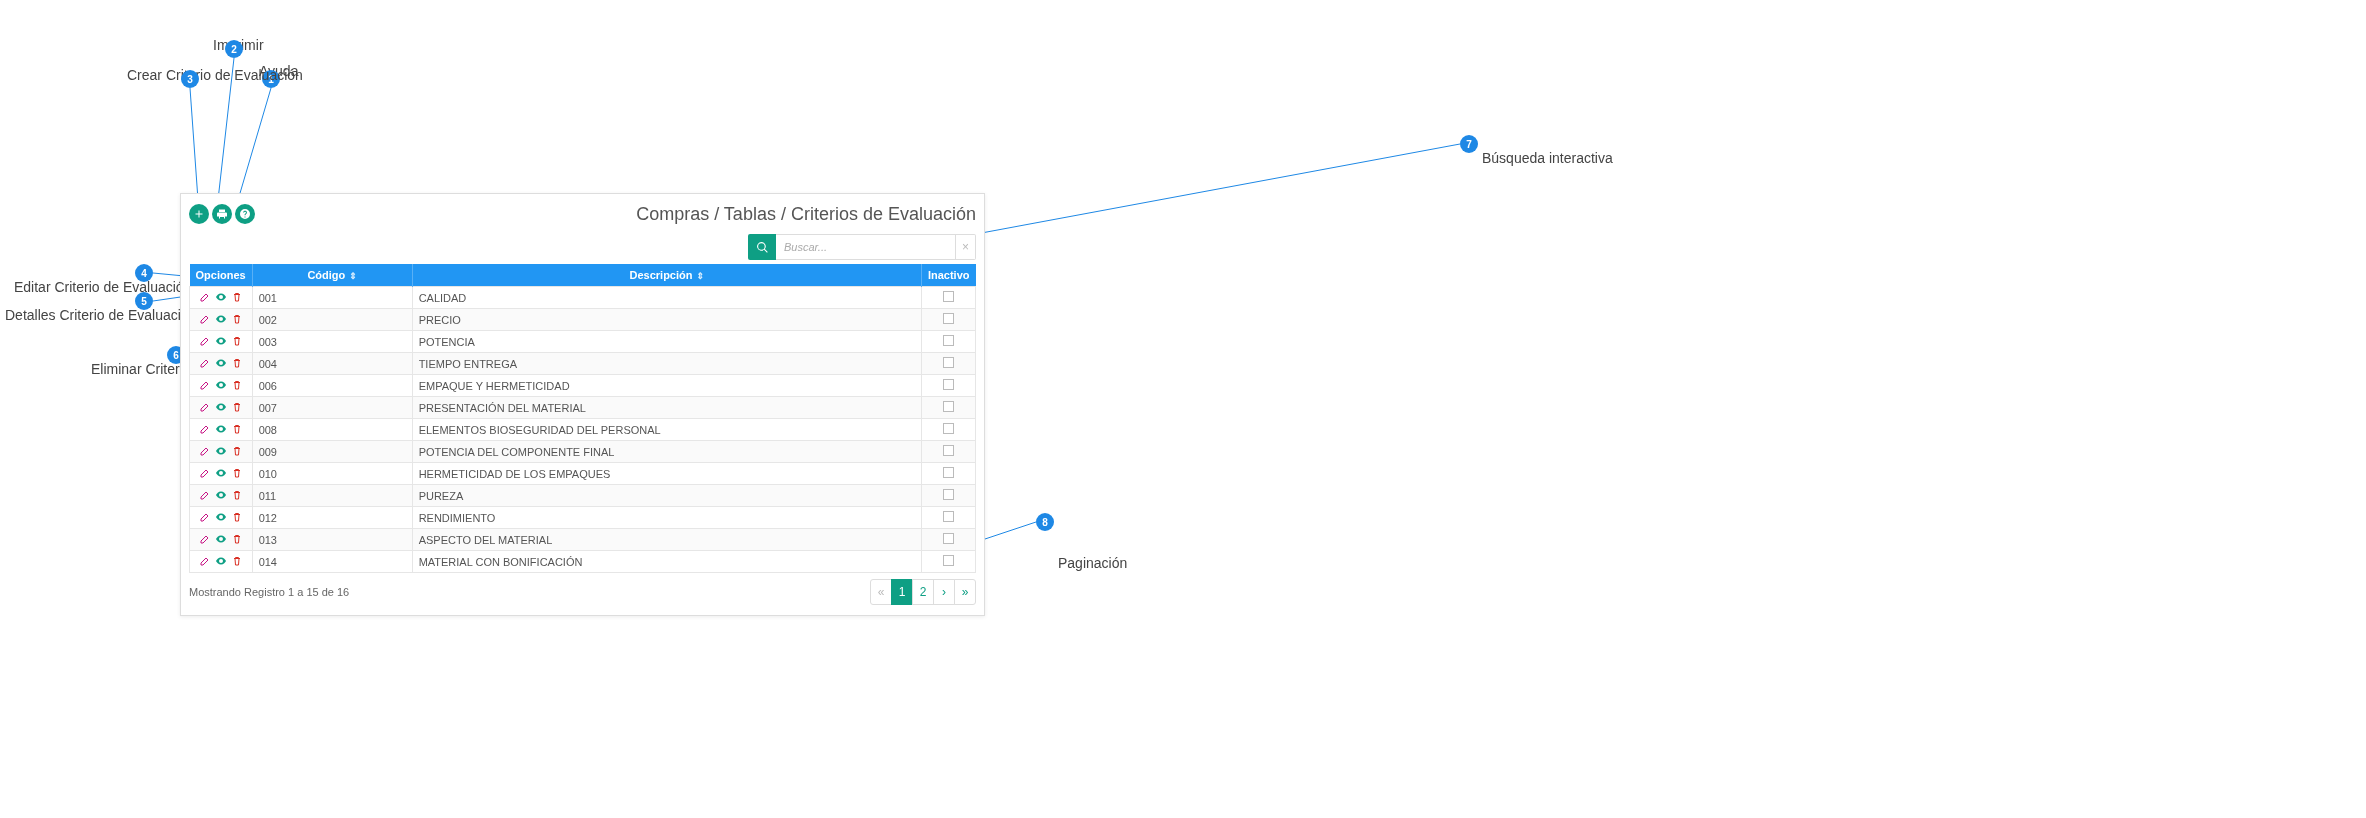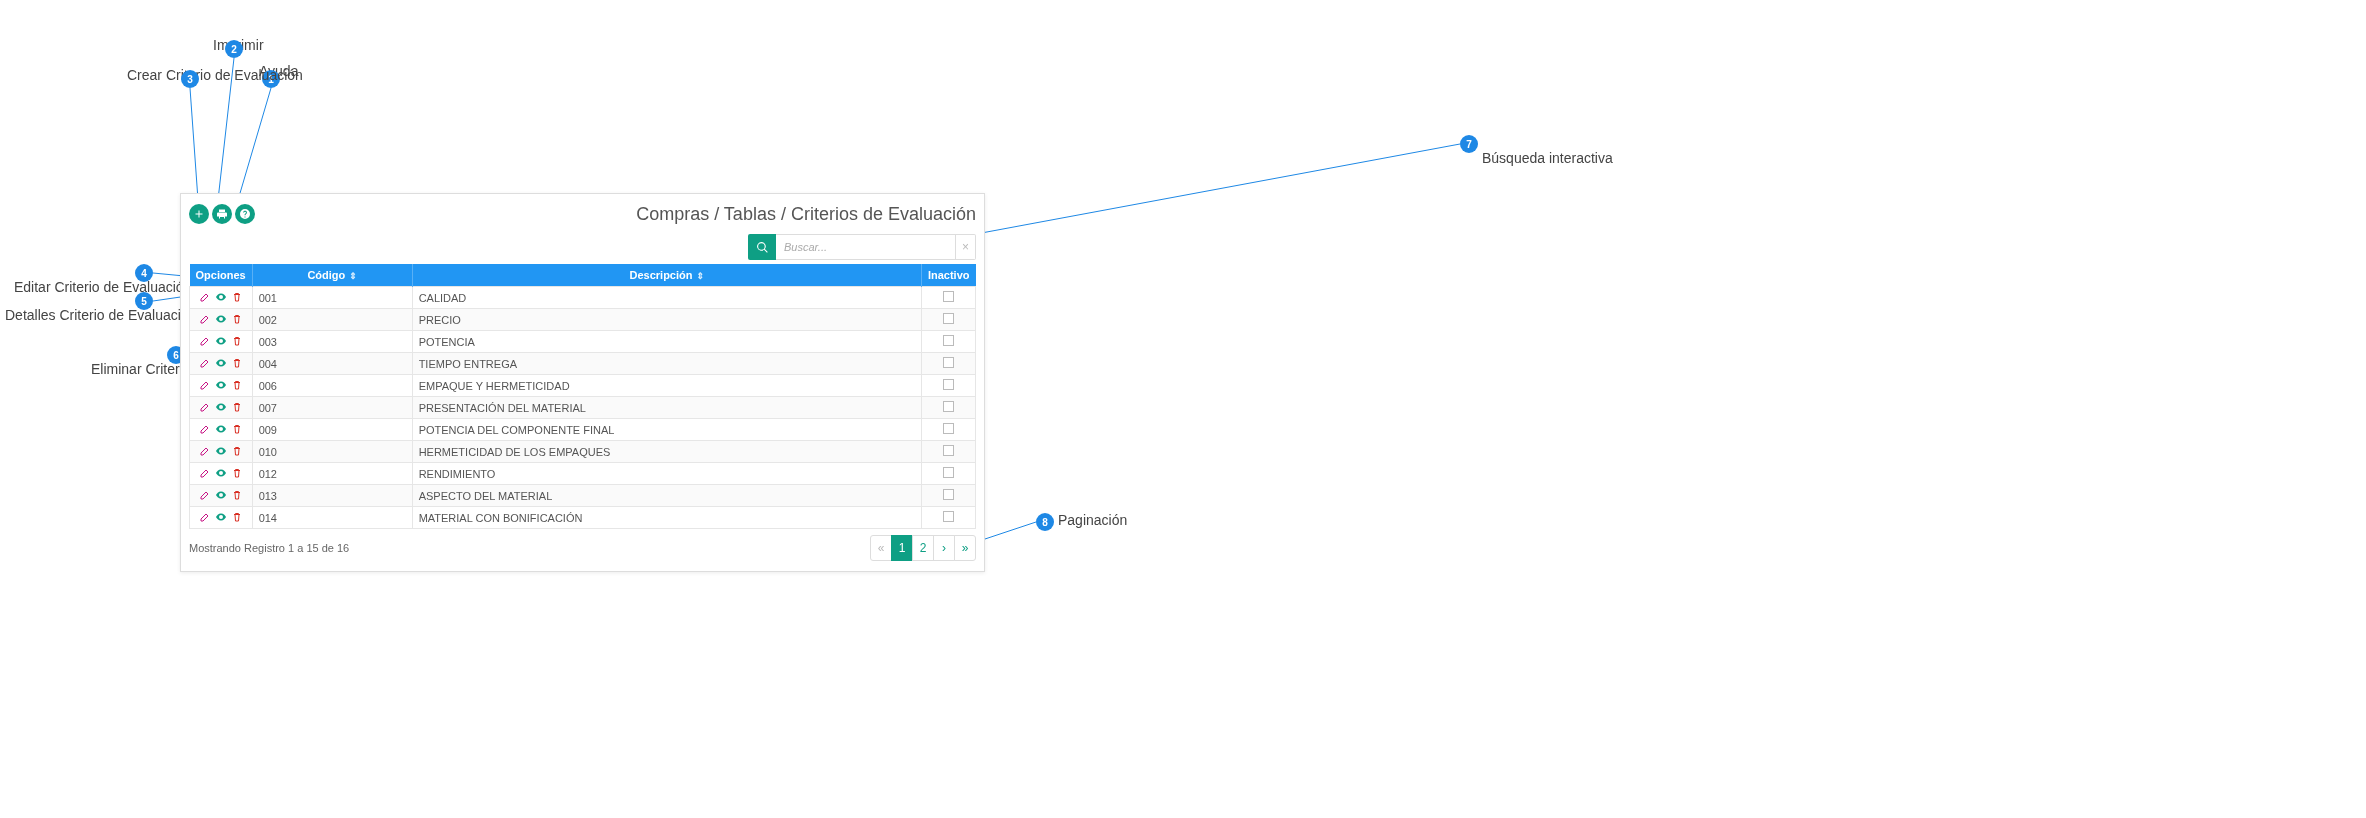--- a/index.html
+++ b/index.html
@@ -407,6 +407,25 @@
                 <path d="M6 7h12M9 7V5h6v2M8 7l1 13h6l1-13"></path>
               </svg>
             </span></td>
+          <td class="cell-codigo">008</td>
+          <td>ELEMENTOS BIOSEGURIDAD DEL PERSONAL</td>
+          <td class="cell-inactivo"><span class="chk"></span></td>
+        </tr>
+        <tr>
+          <td class="cell-opciones"><span class="row-ico ico-edit">
+              <svg viewBox="0 0 24 24">
+                <path d="M4 20h4l10-10-4-4L4 16v4z"></path>
+                <path d="M14 6l4 4"></path>
+              </svg>
+            </span><span class="row-ico ico-view">
+              <svg viewBox="0 0 24 24">
+                <path d="M12 5c-5 0-9 4.5-10 7 1 2.5 5 7 10 7s9-4.5 10-7c-1-2.5-5-7-10-7zm0 11a4 4 0 1 1 0-8 4 4 0 0 1 0 8z"></path>
+              </svg>
+            </span><span class="row-ico ico-del">
+              <svg viewBox="0 0 24 24">
+                <path d="M6 7h12M9 7V5h6v2M8 7l1 13h6l1-13"></path>
+              </svg>
+            </span></td>
           <td class="cell-codigo">009</td>
           <td>POTENCIA DEL COMPONENTE FINAL</td>
           <td class="cell-inactivo"><span class="chk"></span></td>

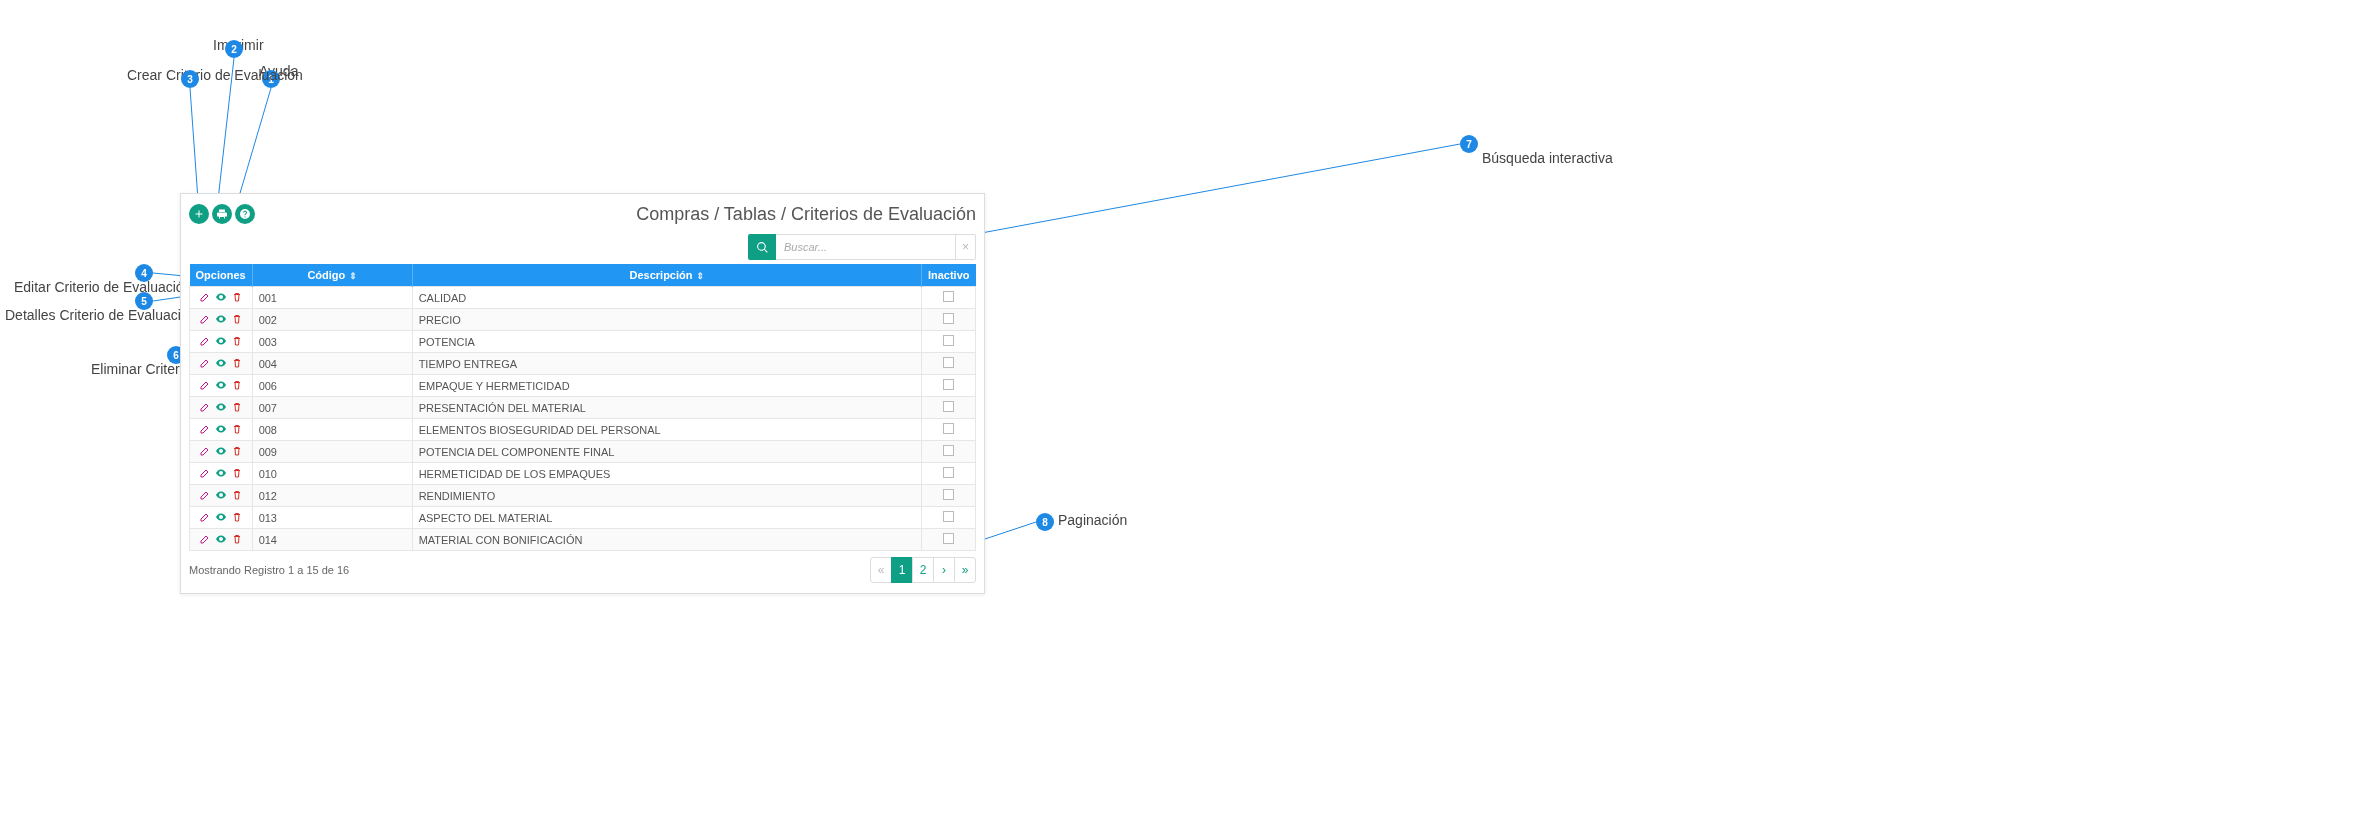--- a/index.html
+++ b/index.html
@@ -464,6 +464,25 @@
                 <path d="M6 7h12M9 7V5h6v2M8 7l1 13h6l1-13"></path>
               </svg>
             </span></td>
+          <td class="cell-codigo">011</td>
+          <td>PUREZA</td>
+          <td class="cell-inactivo"><span class="chk"></span></td>
+        </tr>
+        <tr>
+          <td class="cell-opciones"><span class="row-ico ico-edit">
+              <svg viewBox="0 0 24 24">
+                <path d="M4 20h4l10-10-4-4L4 16v4z"></path>
+                <path d="M14 6l4 4"></path>
+              </svg>
+            </span><span class="row-ico ico-view">
+              <svg viewBox="0 0 24 24">
+                <path d="M12 5c-5 0-9 4.5-10 7 1 2.5 5 7 10 7s9-4.5 10-7c-1-2.5-5-7-10-7zm0 11a4 4 0 1 1 0-8 4 4 0 0 1 0 8z"></path>
+              </svg>
+            </span><span class="row-ico ico-del">
+              <svg viewBox="0 0 24 24">
+                <path d="M6 7h12M9 7V5h6v2M8 7l1 13h6l1-13"></path>
+              </svg>
+            </span></td>
           <td class="cell-codigo">012</td>
           <td>RENDIMIENTO</td>
           <td class="cell-inactivo"><span class="chk"></span></td>

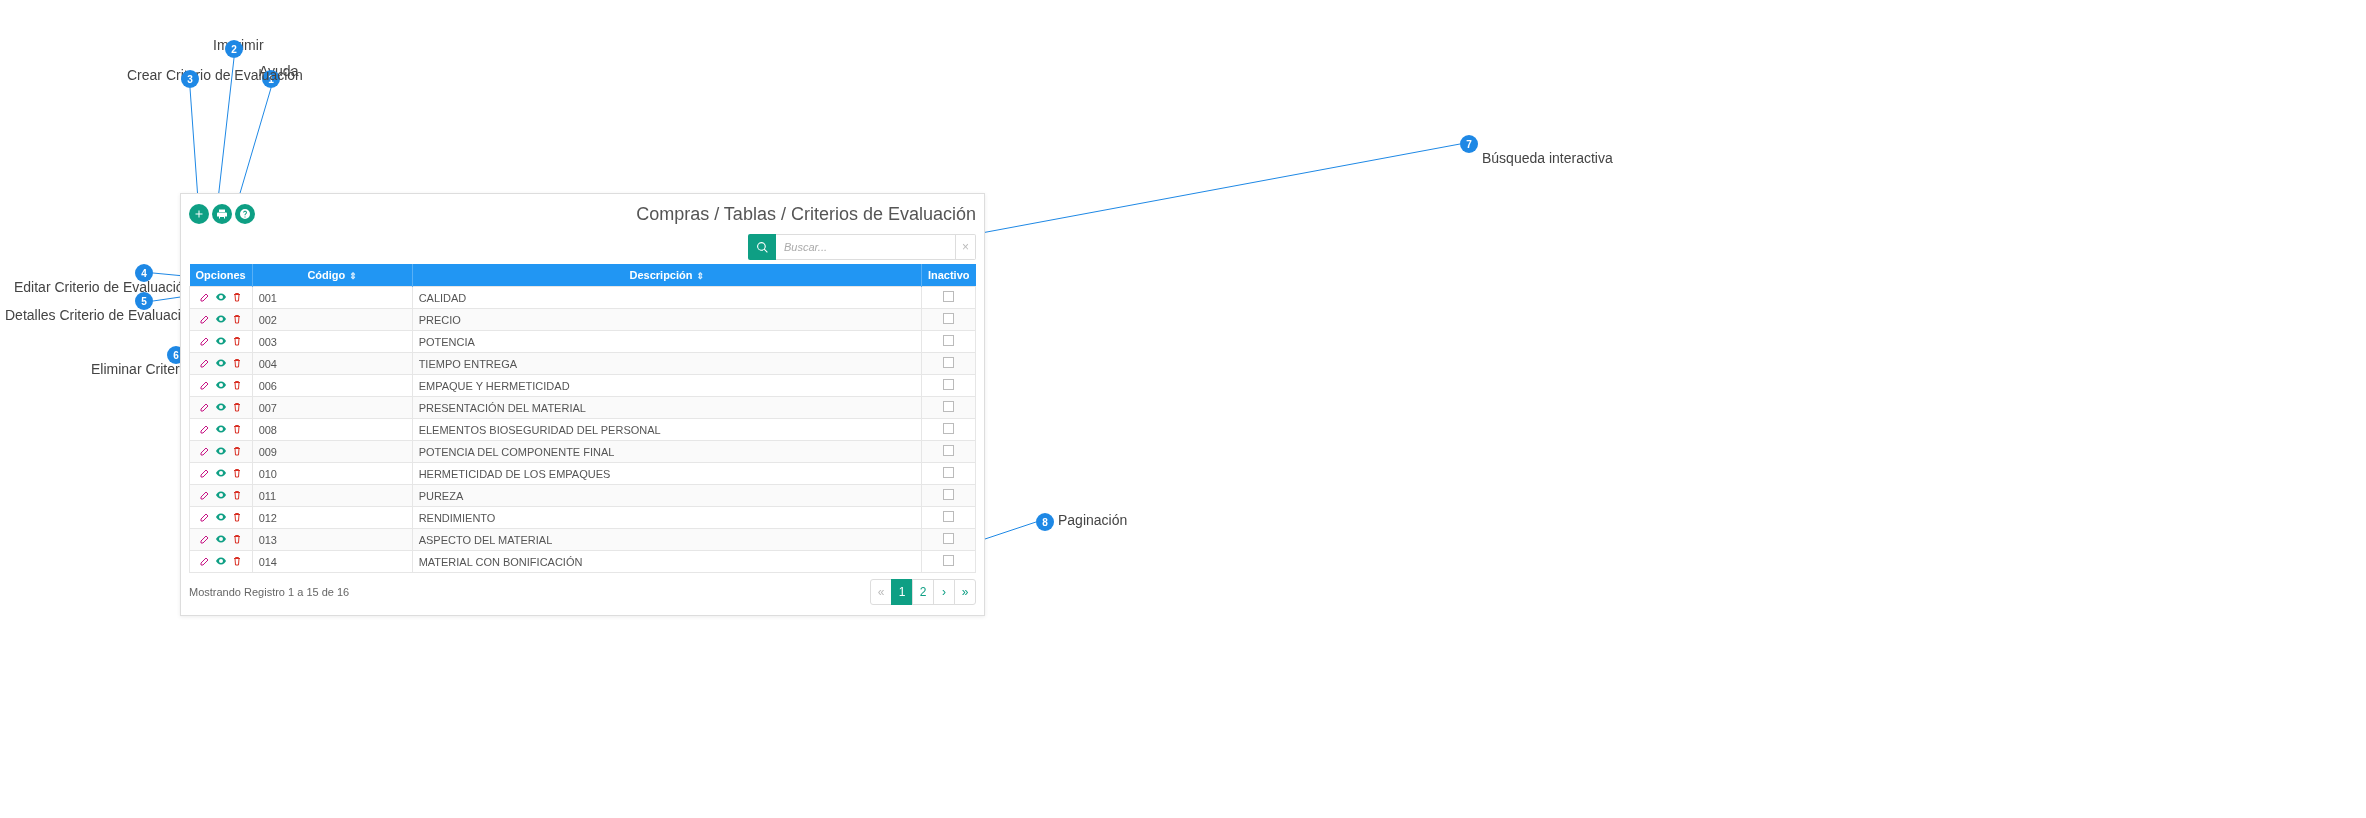--- a/index.html
+++ b/index.html
@@ -207,7 +207,7 @@
 <div class="callout-label" style="left:1482px; top:137px;">Búsqueda interactiva</div>
 <div class="callout-marker" style="left:1460px; top:135px;">7</div>
 
-<div class="callout-label" style="left:1058px; top:499px;">Paginación</div>
+<div class="callout-label" style="left:1058px; top:542px;">Paginación</div>
 <div class="callout-marker" style="left:1036px; top:513px;">8</div>
 
 <svg class="pointer-layer">

